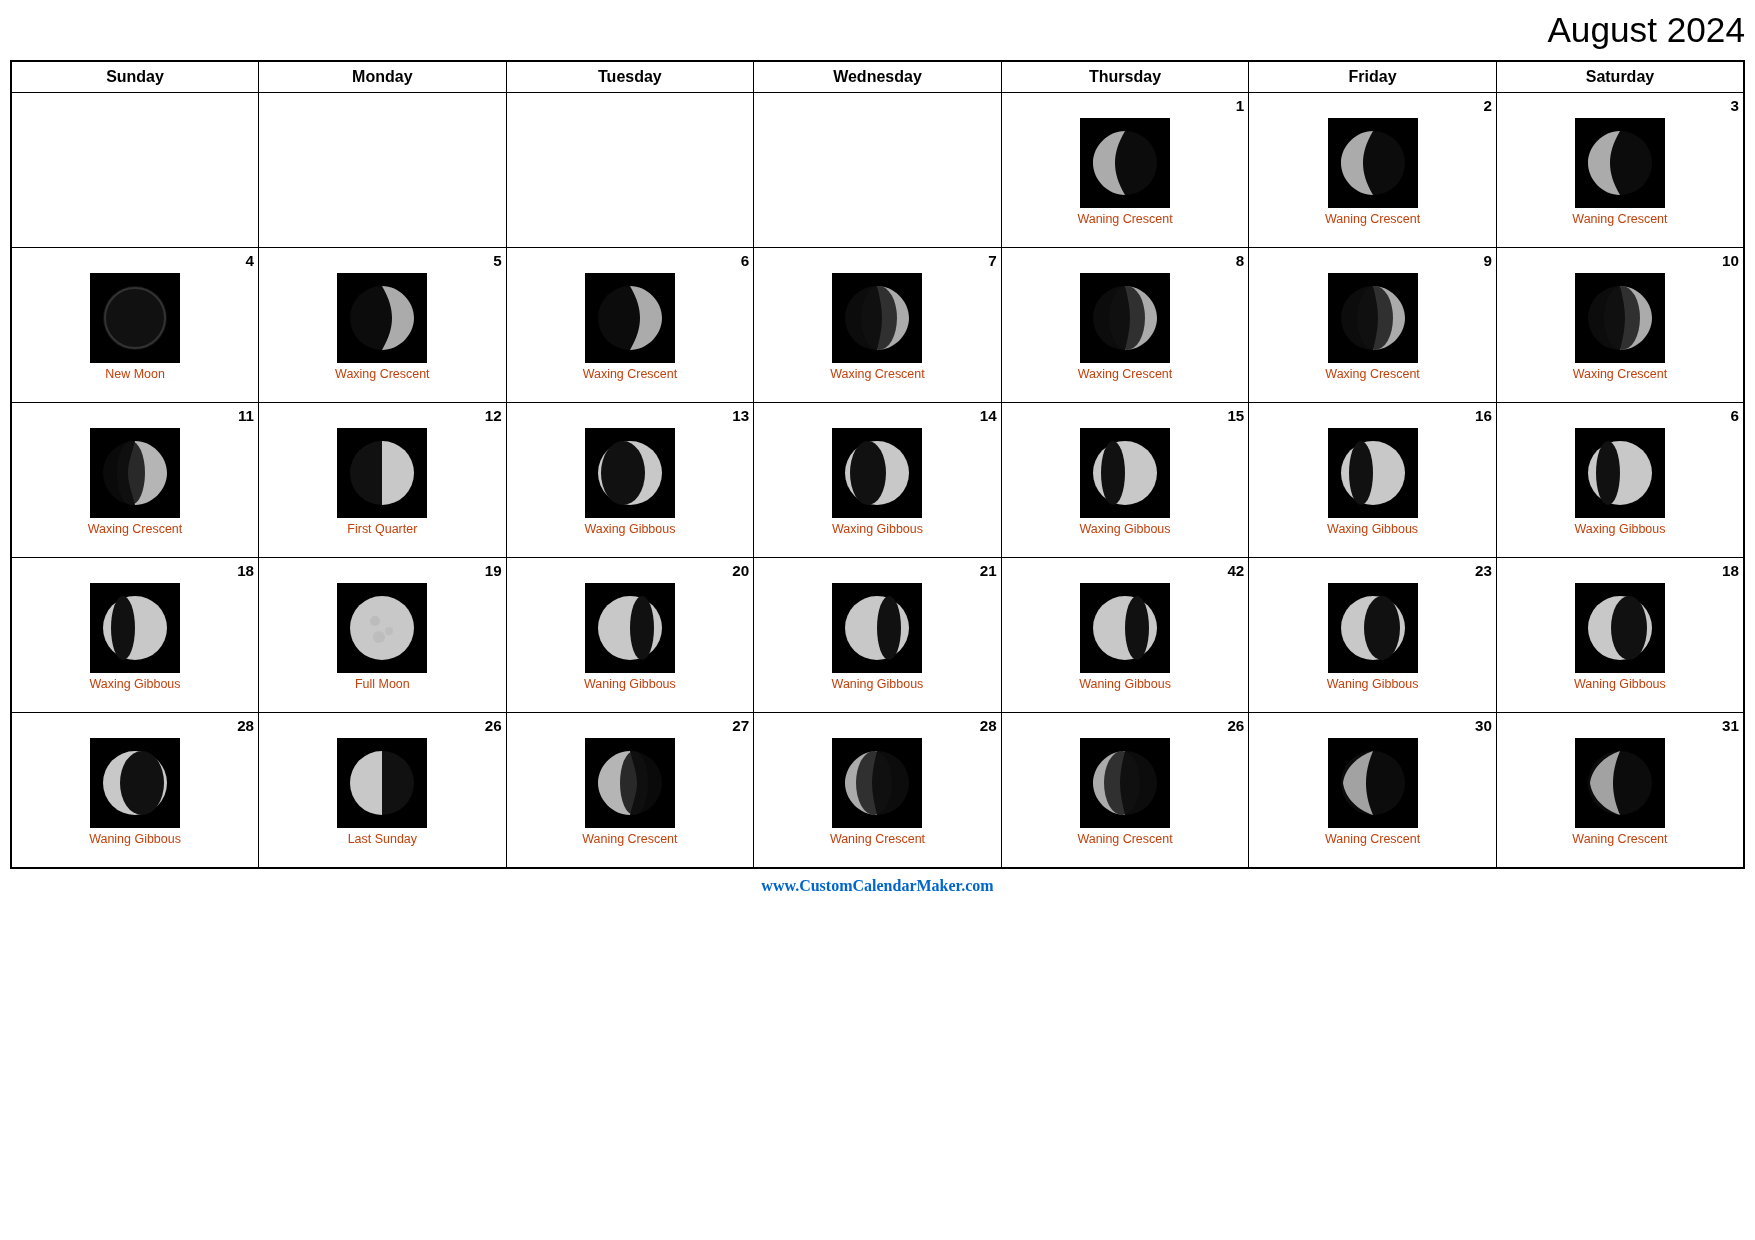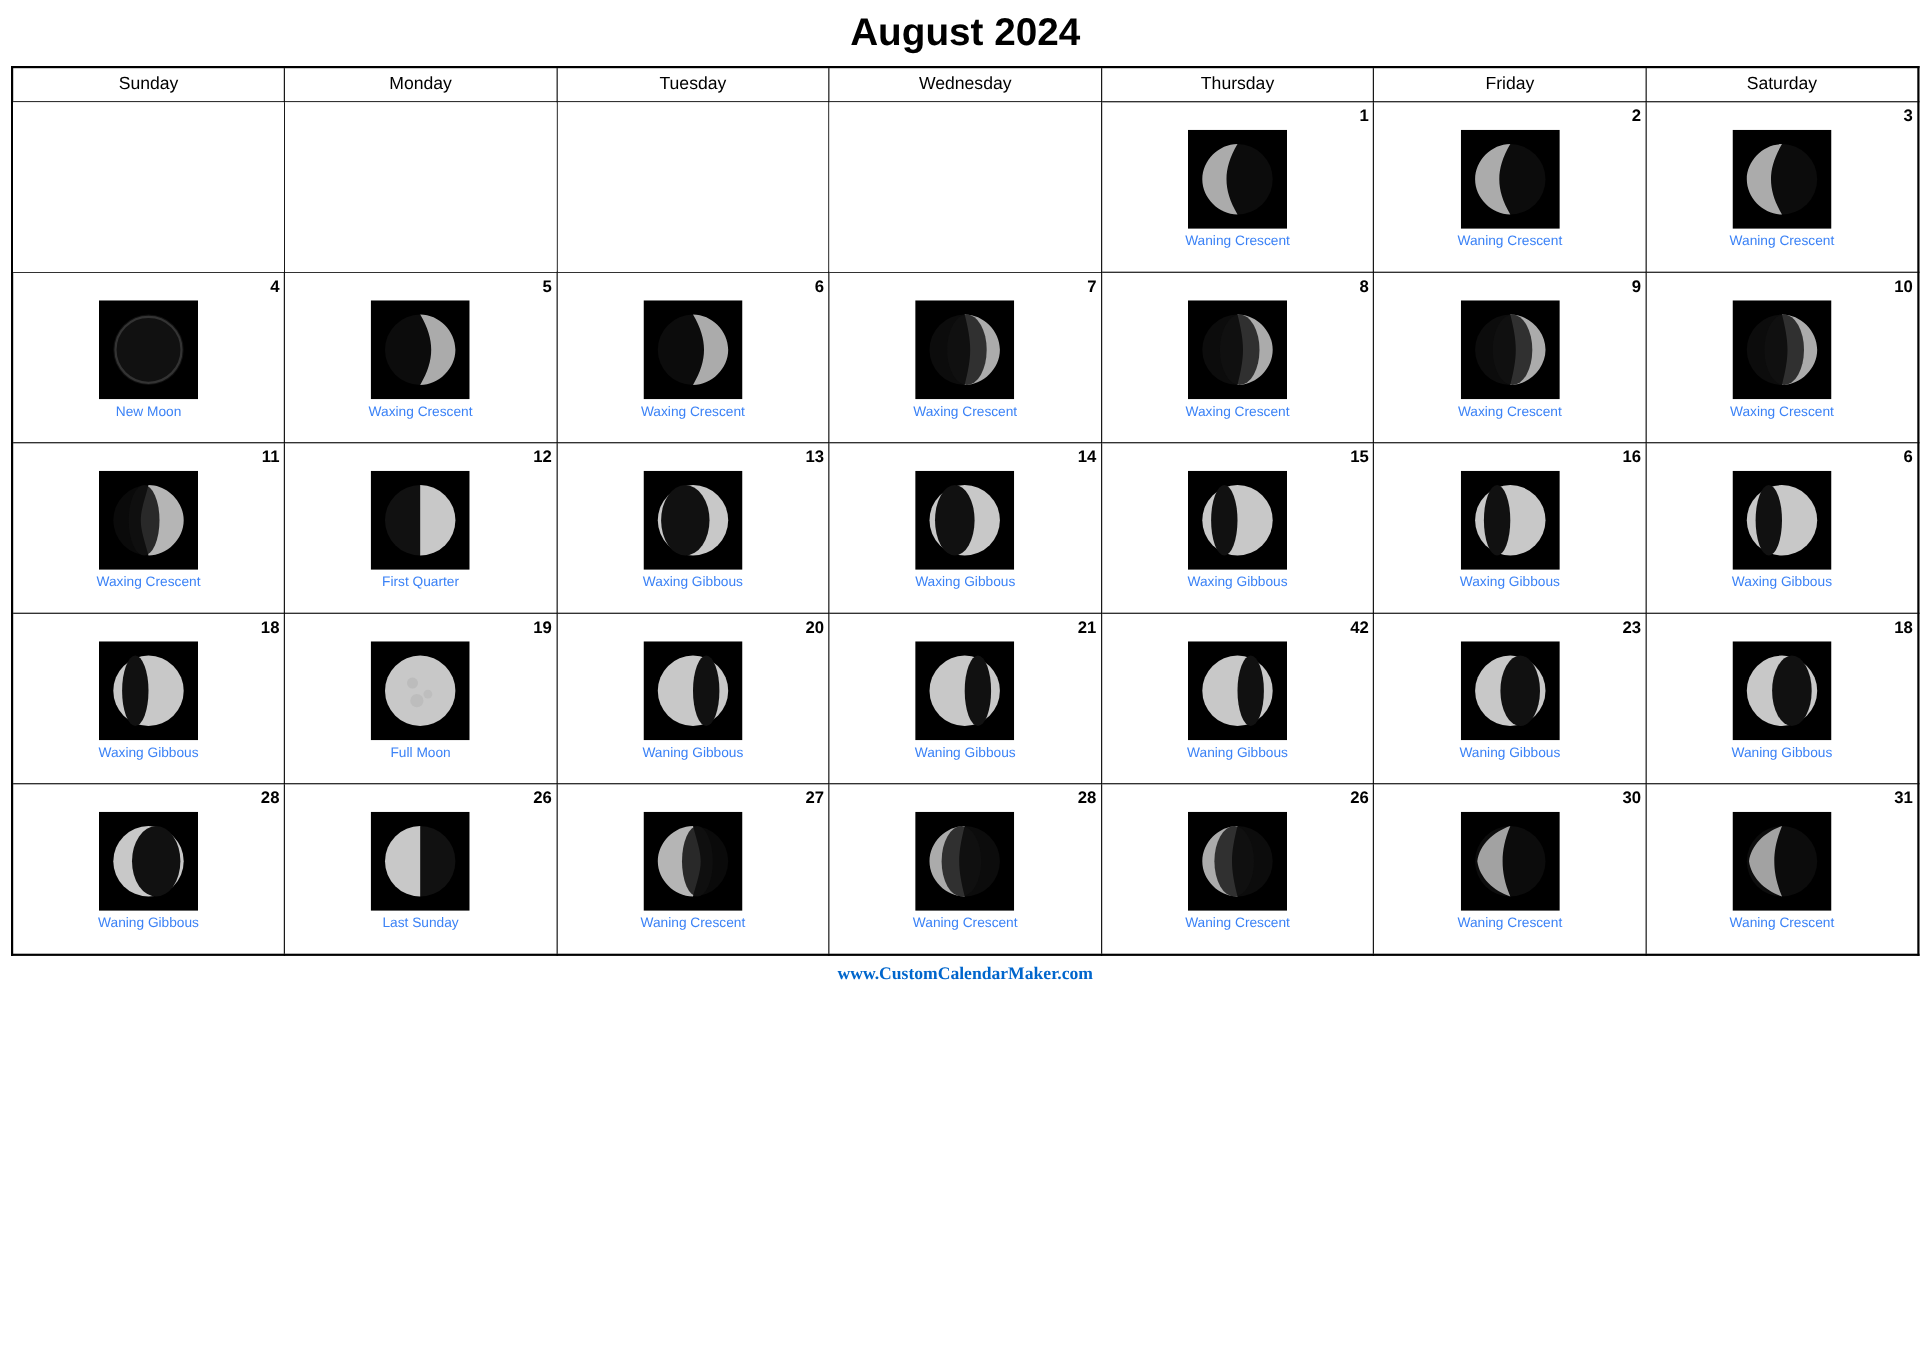--- a/index.html
+++ b/index.html
@@ -9,9 +9,9 @@
       padding: 10px;
     }
     h1 {
-      text-align: center;
+      text-align: right;
       font-size: 2.2em;
-      font-weight: bold;
+      font-weight: normal;
       margin-bottom: 10px;
       color: #000;
     }

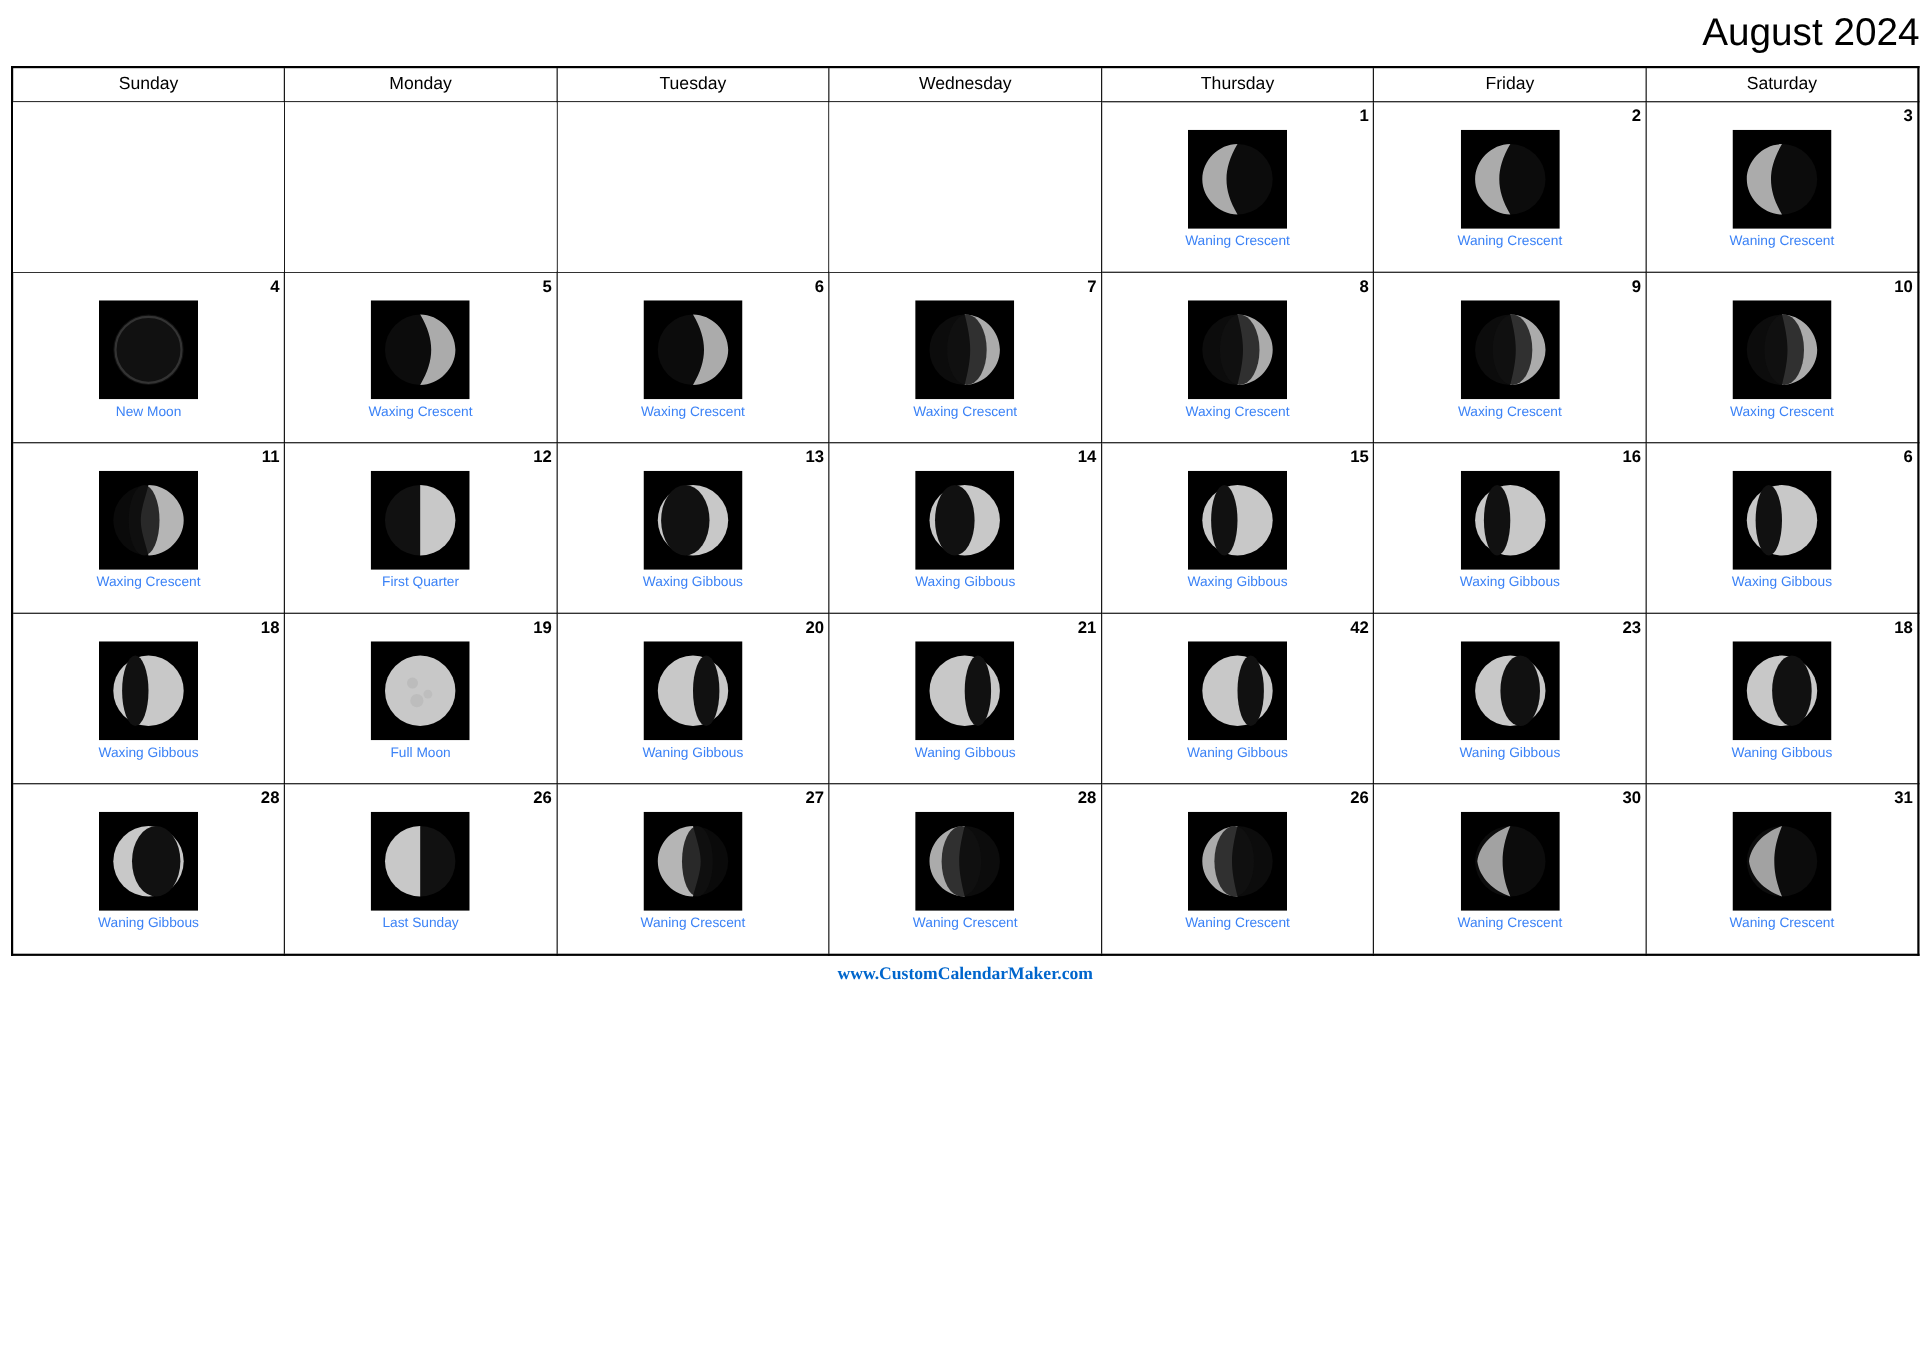--- a/index.html
+++ b/index.html
@@ -24,7 +24,7 @@
       border: 1px solid #000;
       padding: 6px 4px;
       text-align: center;
-      font-weight: normal;
+      font-weight: bold;
       font-size: 1em;
       background: #fff;
     }

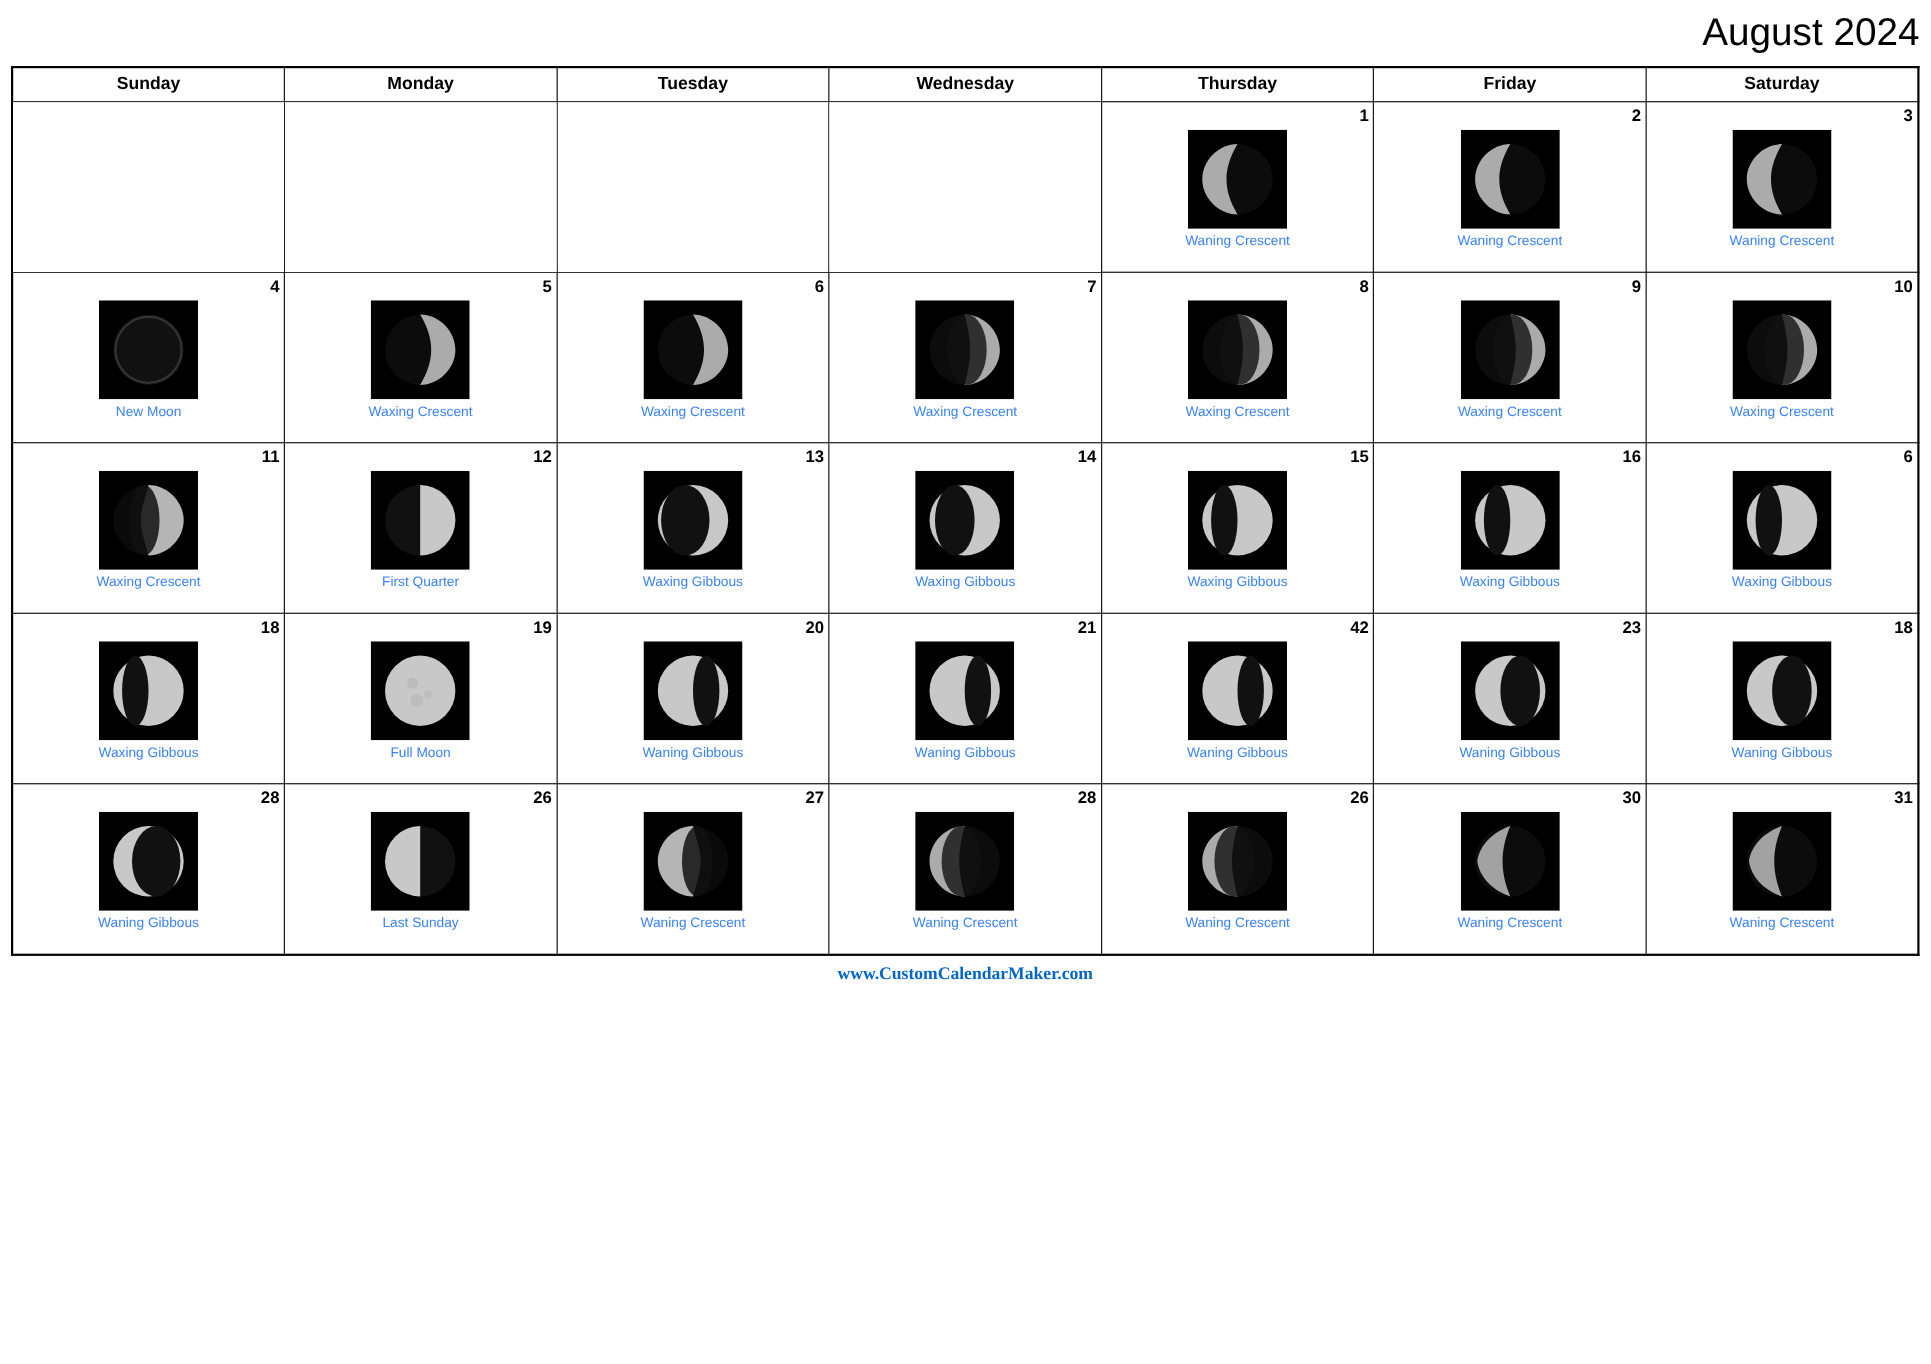--- a/index.html
+++ b/index.html
@@ -53,7 +53,7 @@
     .moon-phase {
       text-align: right;
       font-size: 0.78em;
-      color: #3b82f6;
+      color: #c2410c;
       line-height: 1.2;
     }
     .empty-cell { background: #fff; }

